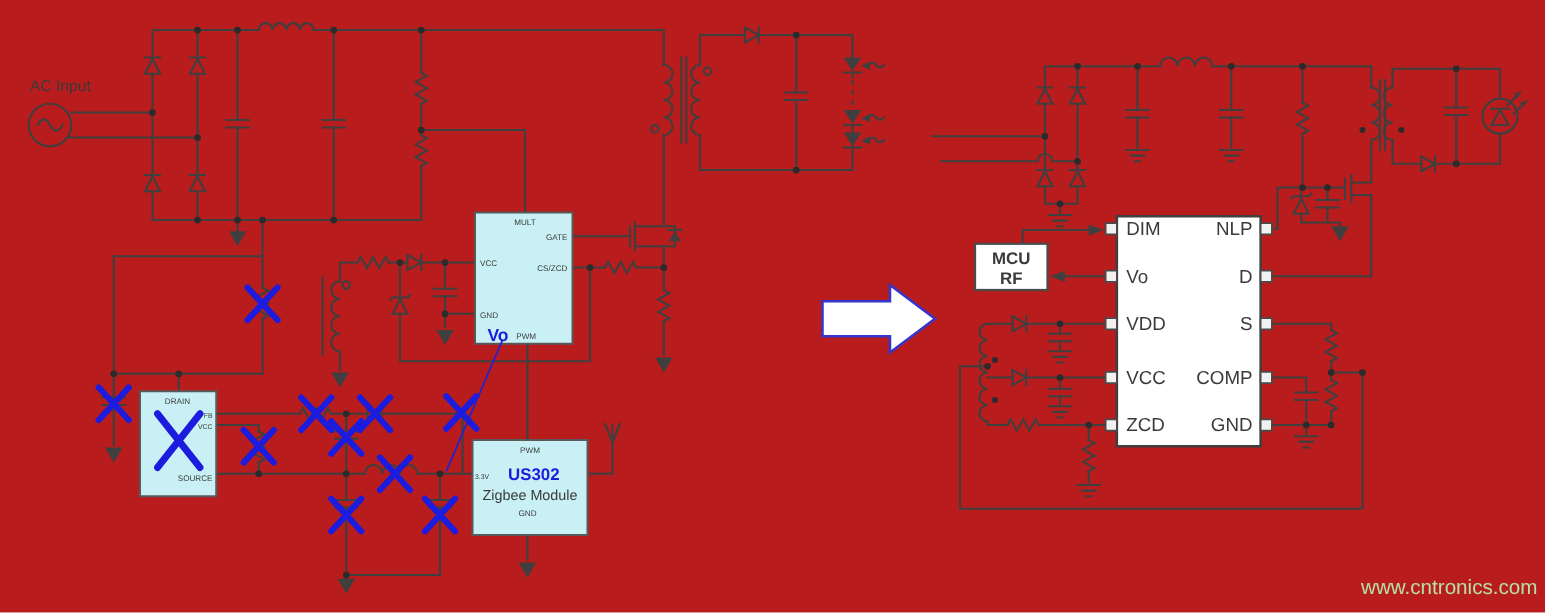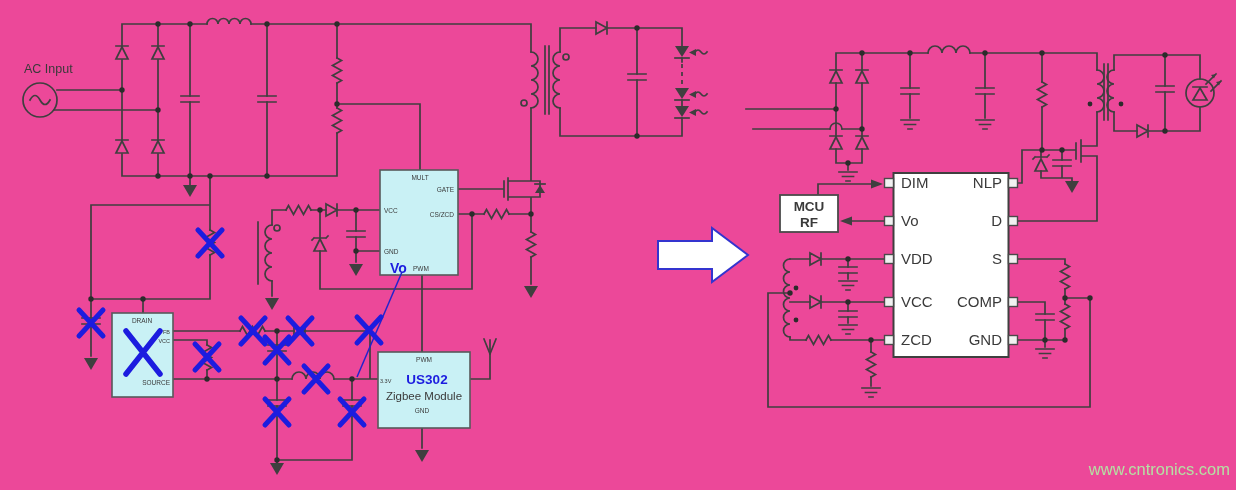--- a/index.html
+++ b/index.html
@@ -3,7 +3,7 @@
 <meta charset="utf-8">
 <style>
   html,body{margin:0;padding:0;background:#ffffff;}
-  .page{position:relative;width:1236px;height:490px;background:#ec4899;overflow:hidden;}
+  .page{position:relative;width:1236px;height:490px;background:#b91c1c;overflow:hidden;}
   svg{display:block;}
   
   .w{stroke:#3f3f3f;stroke-width:1.7;fill:none;stroke-linecap:square;}

